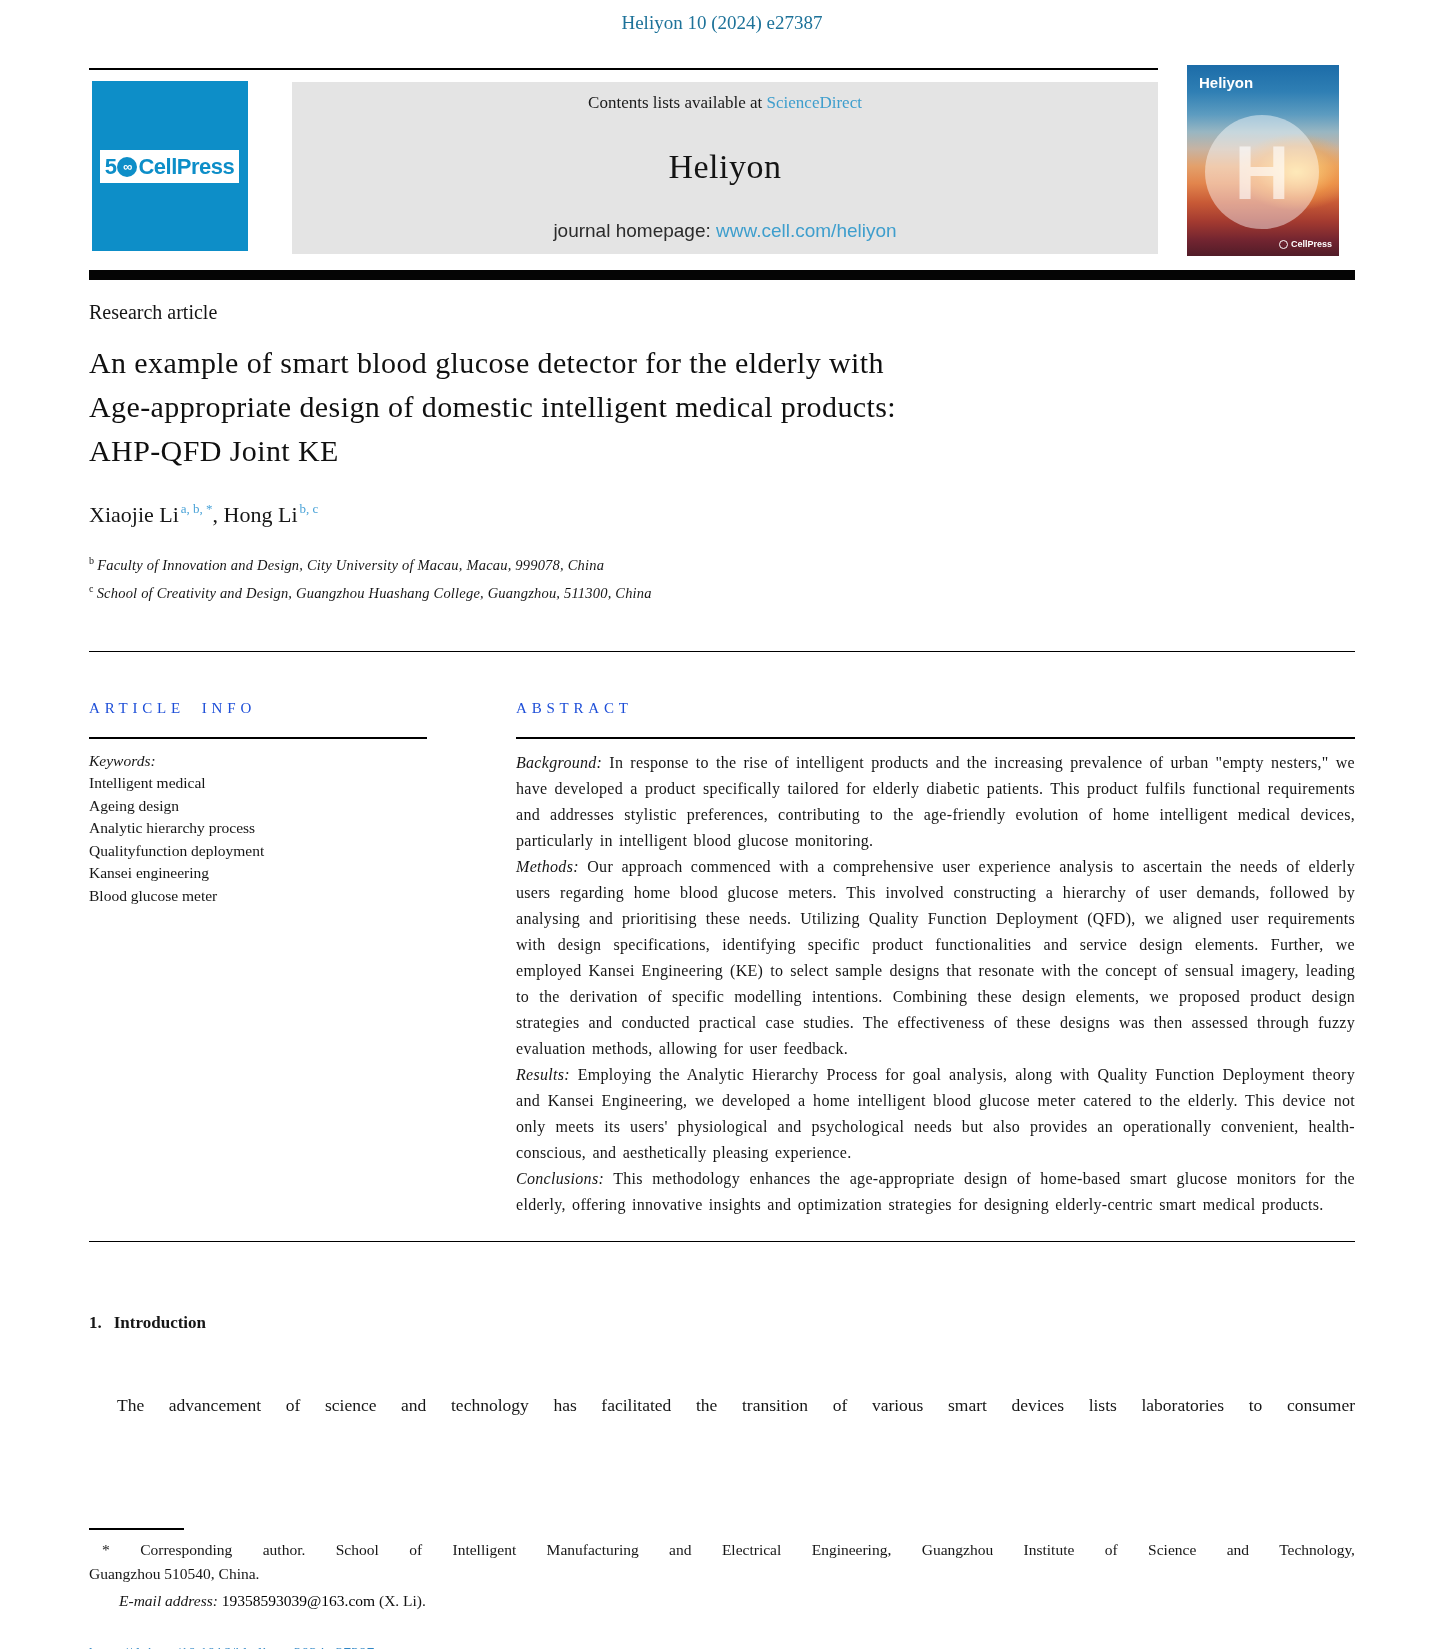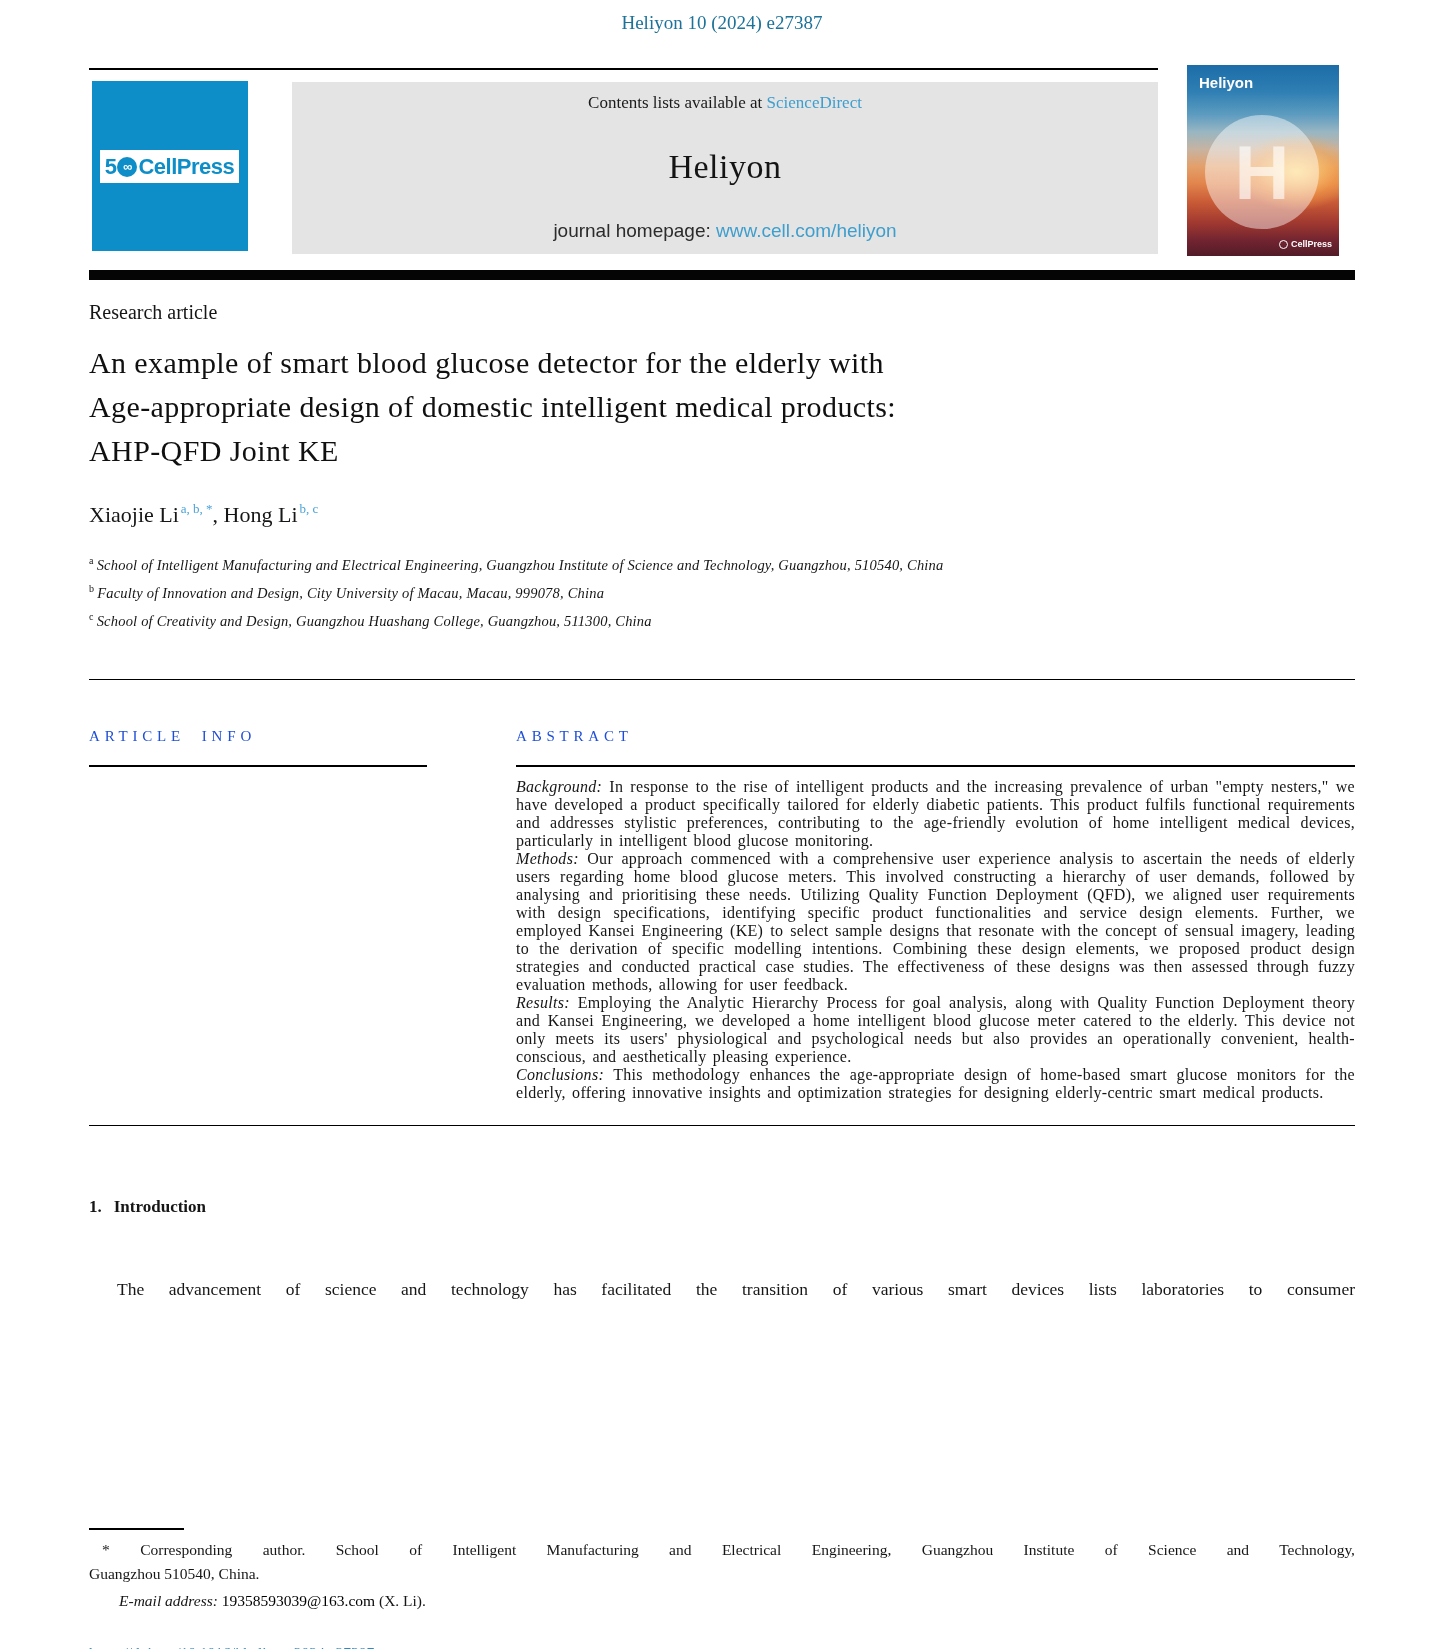--- a/index.html
+++ b/index.html
@@ -185,7 +185,6 @@
     <div class="authors"><span>Xiaojie Li</span><sup>a, b, *</sup><span>, </span><span>Hong Li</span><sup>b, c</sup></div>
 
     <div class="affiliations">
-      <div><sup>a</sup><i>School of Intelligent Manufacturing and Electrical Engineering, Guangzhou Institute of Science and Technology, Guangzhou, 510540, China</i></div>
       <div><sup>b</sup><i>Faculty of Innovation and Design, City University of Macau, Macau, 999078, China</i></div>
       <div><sup>c</sup><i>School of Creativity and Design, Guangzhou Huashang College, Guangzhou, 511300, China</i></div>
     </div>

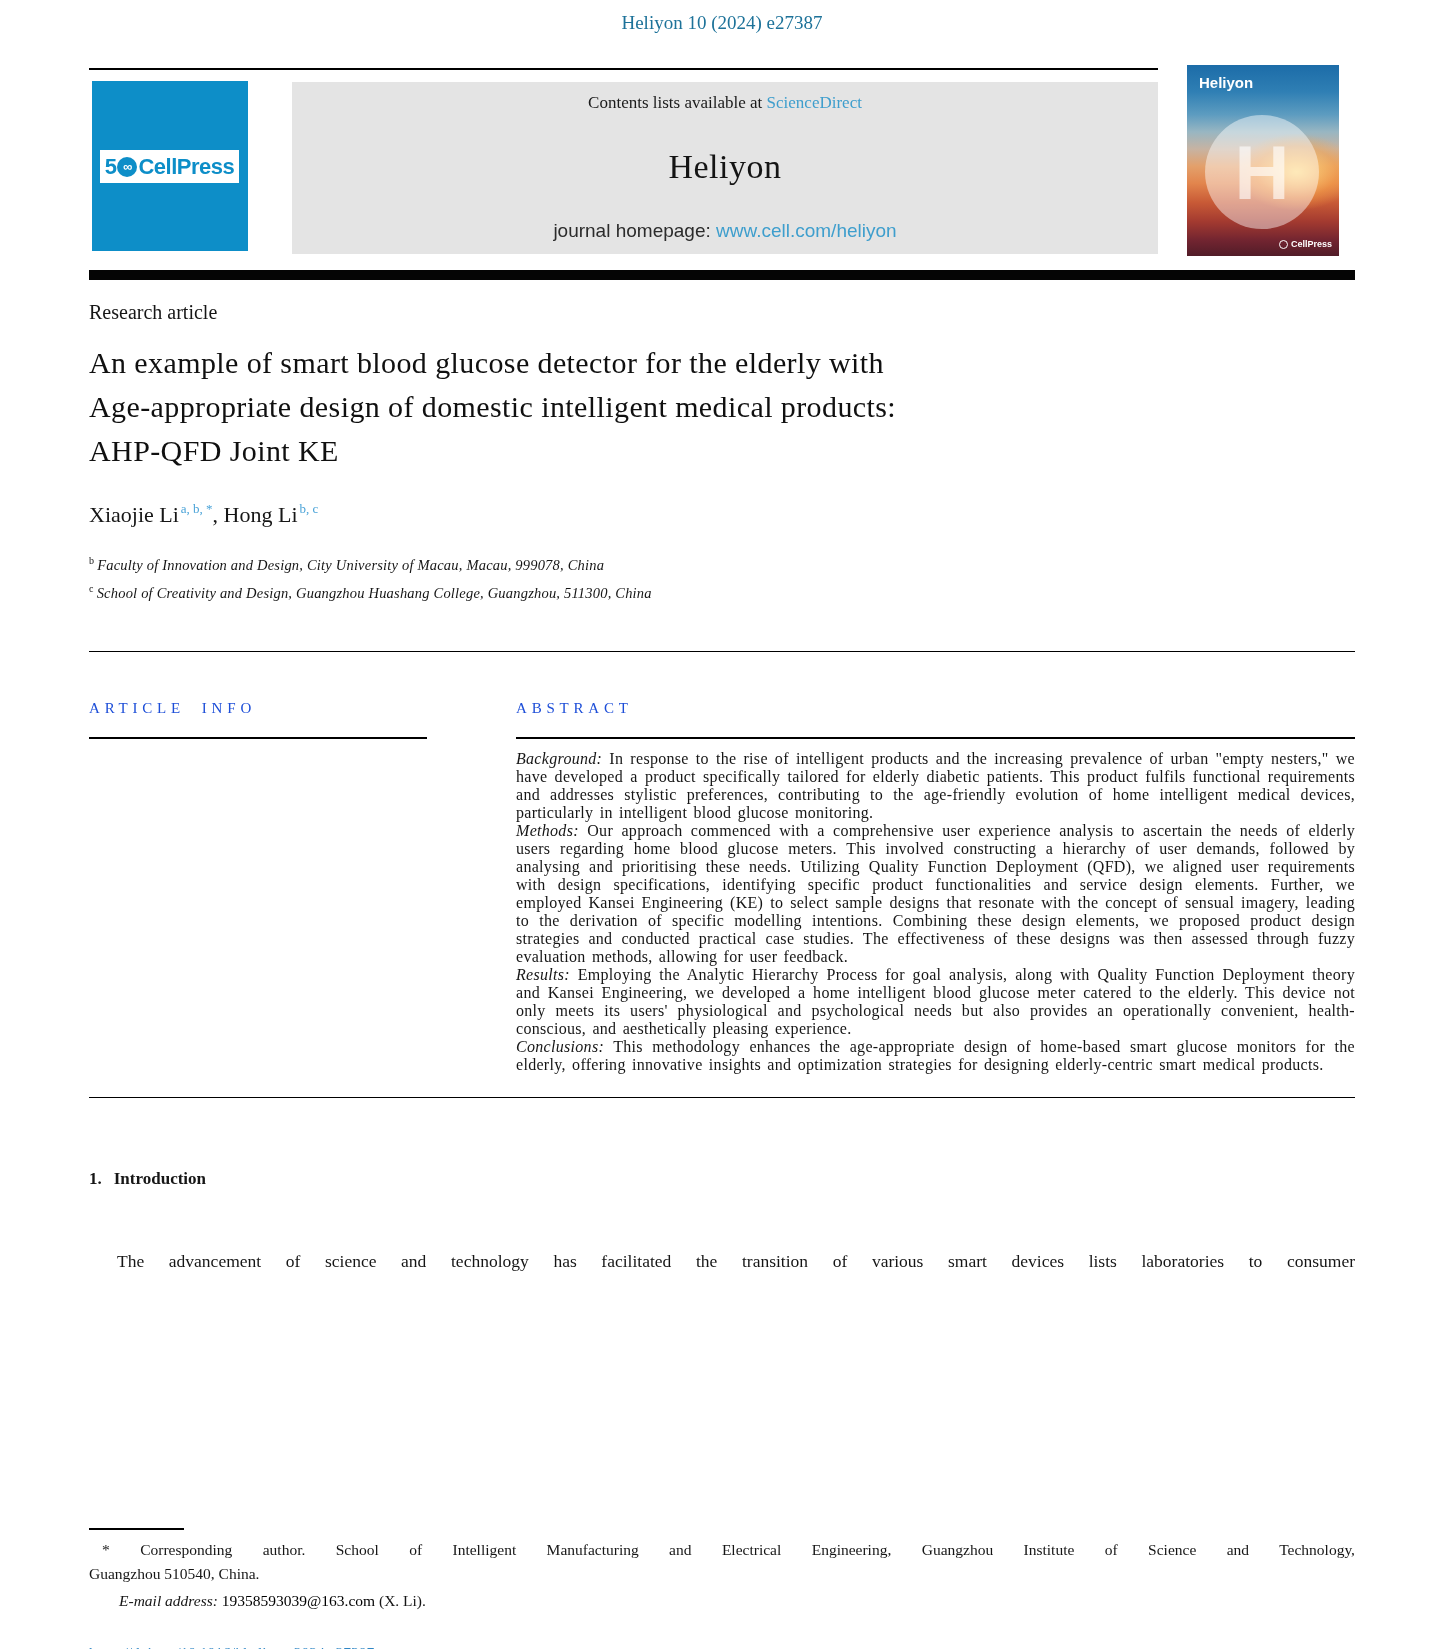--- a/index.html
+++ b/index.html
@@ -195,6 +195,15 @@
       <div class="col-left">
         <div class="col-heading">ARTICLE INFO</div>
         <div class="col-rule"></div>
+        <div class="col-body keywords">
+          <div class="kw-label">Keywords:</div>
+          <div>Intelligent medical</div>
+          <div>Ageing design</div>
+          <div>Analytic hierarchy process</div>
+          <div>Qualityfunction deployment</div>
+          <div>Kansei engineering</div>
+          <div>Blood glucose meter</div>
+        </div>
       </div>
       <div class="col-gap"></div>
       <div class="col-right">

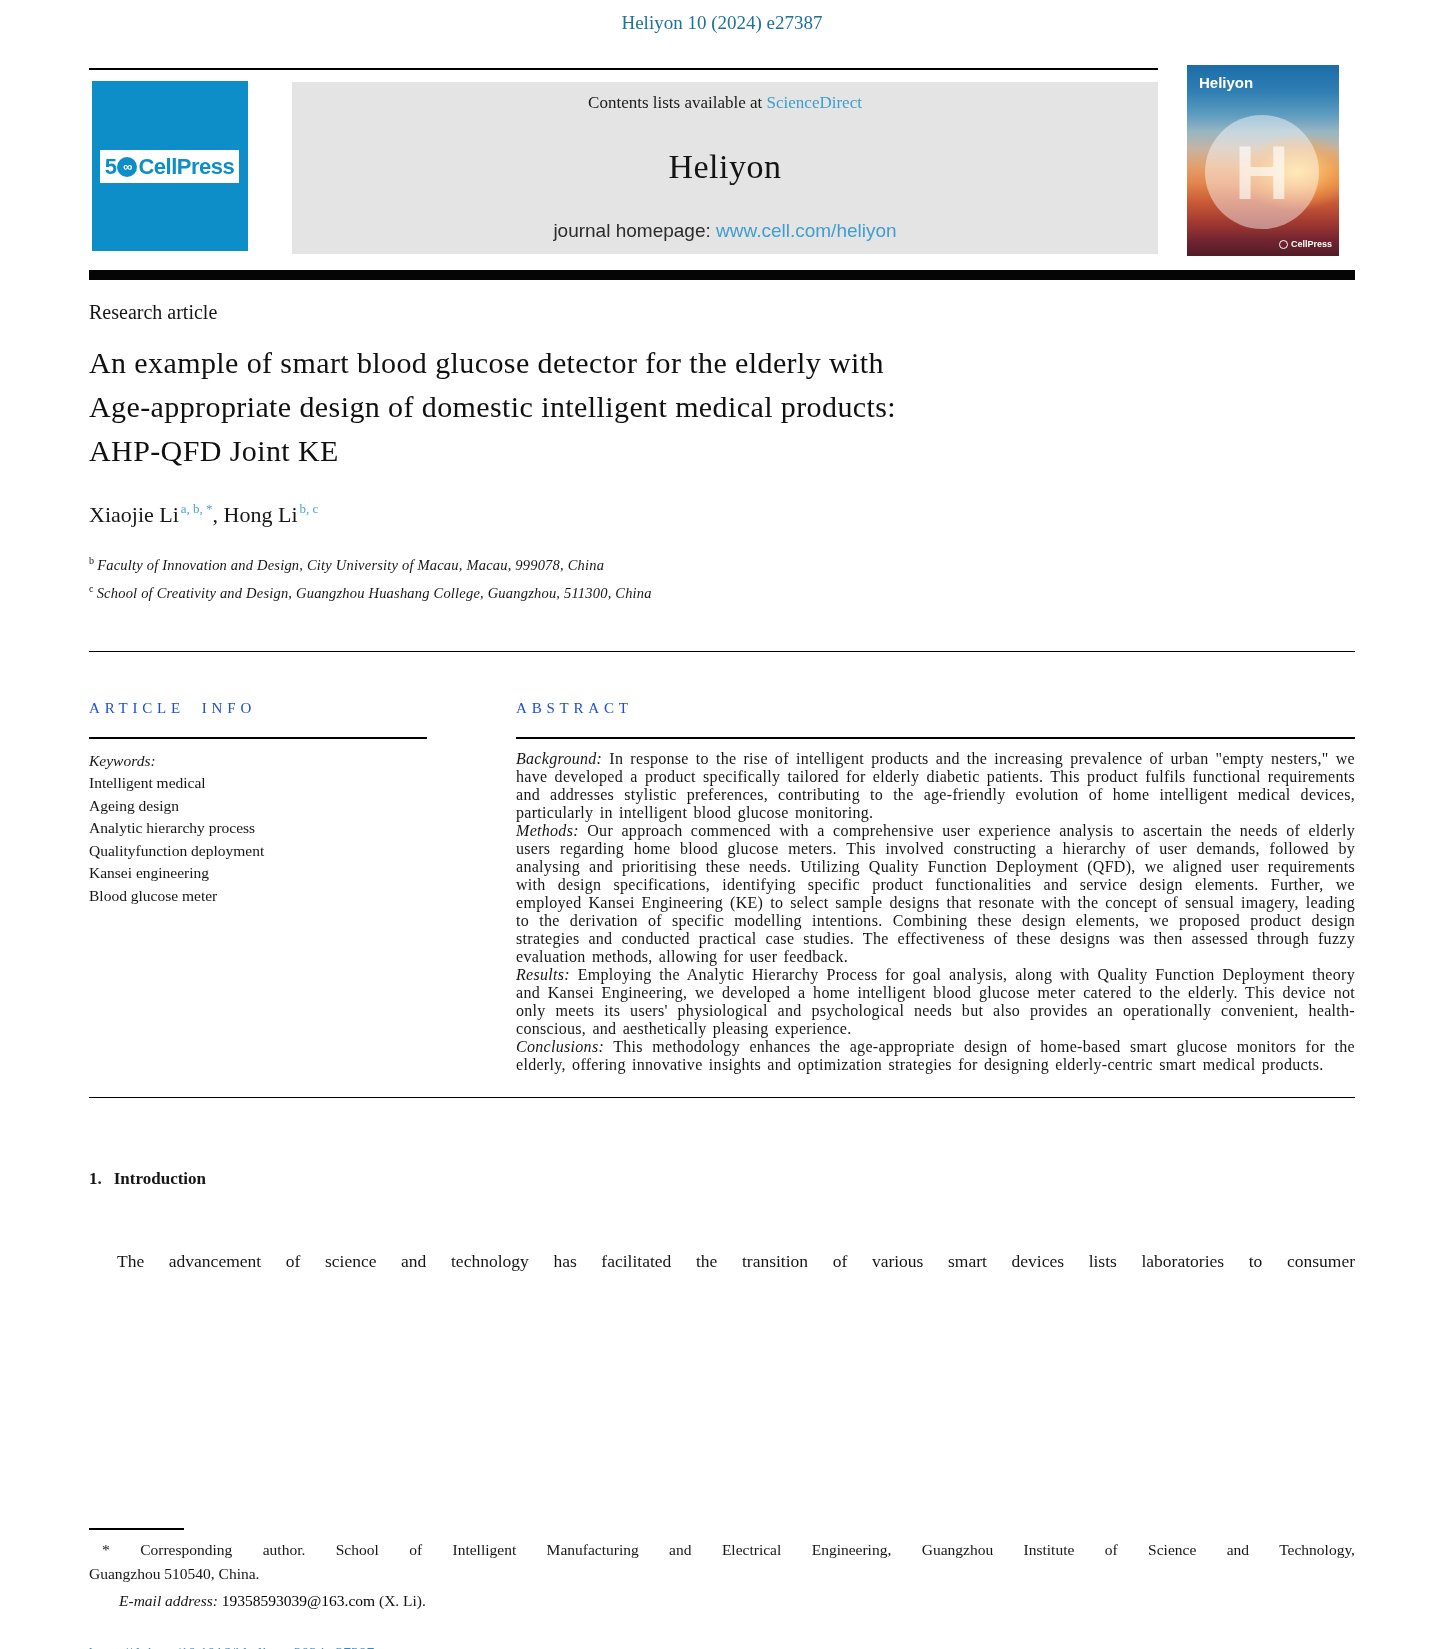--- a/index.html
+++ b/index.html
@@ -102,7 +102,7 @@
   .kw-label { font-style:italic; }
 
   .abstract p {
-    margin:0; font-size:16px; line-height:18px; text-align:justify;
+    margin:0; font-size:16px; line-height:26px; text-align:justify;
     letter-spacing:0.3px; word-spacing:2px;
   }
   .abstract .ab-label { font-style:italic; }

